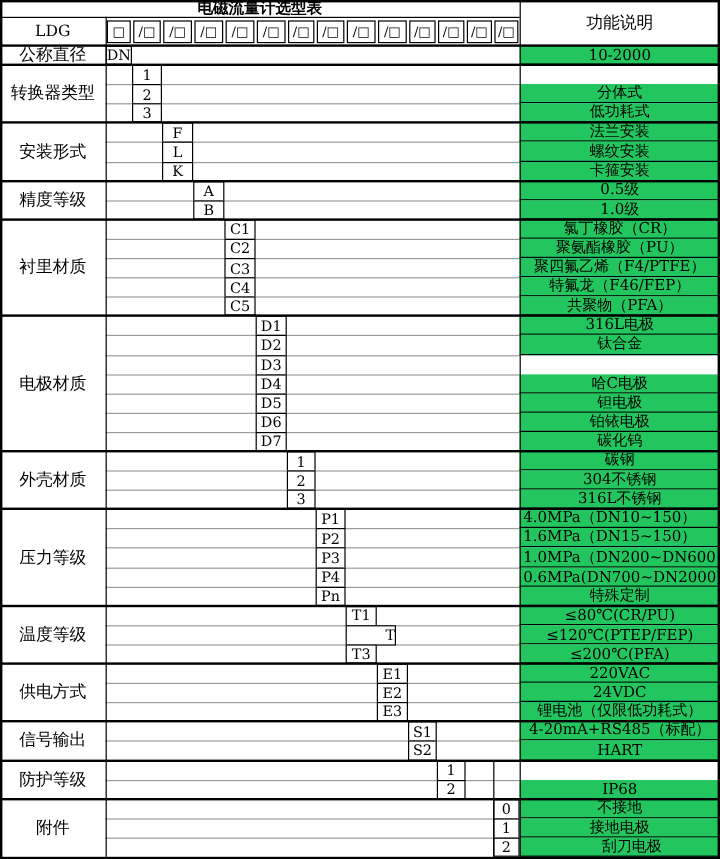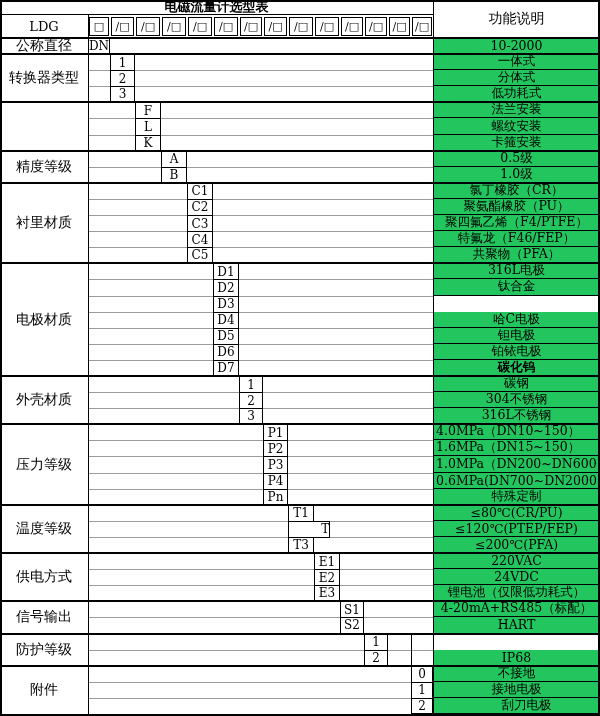--- a/index.html
+++ b/index.html
@@ -55,7 +55,6 @@
     <div class="abs grey-line" style="left: 88px; top: 70.1905px; width: 345px; height: 1px; background: rgb(156, 156, 156);"></div>
     <div class="abs grey-line" style="left: 88px; top: 86.2857px; width: 345px; height: 1px; background: rgb(156, 156, 156);"></div>
     <div class="abs cell code-cell" style="left: 110px; top: 54.0952px; width: 25px; height: 17.0952px;">1</div>
-    <div class="abs cell desc-cell" style="left: 433px; top: 54.0952px; width: 167px; height: 16.0952px;">一体式</div>
     <div class="abs cell code-cell" style="left: 110px; top: 70.1905px; width: 25px; height: 17.0952px;">2</div>
     <div class="abs cell desc-cell" style="left: 433px; top: 70.1905px; width: 167px; height: 16.0952px;">分体式</div>
     <div class="abs cell code-cell" style="left: 110px; top: 86.2857px; width: 25px; height: 16.0952px;">3</div>

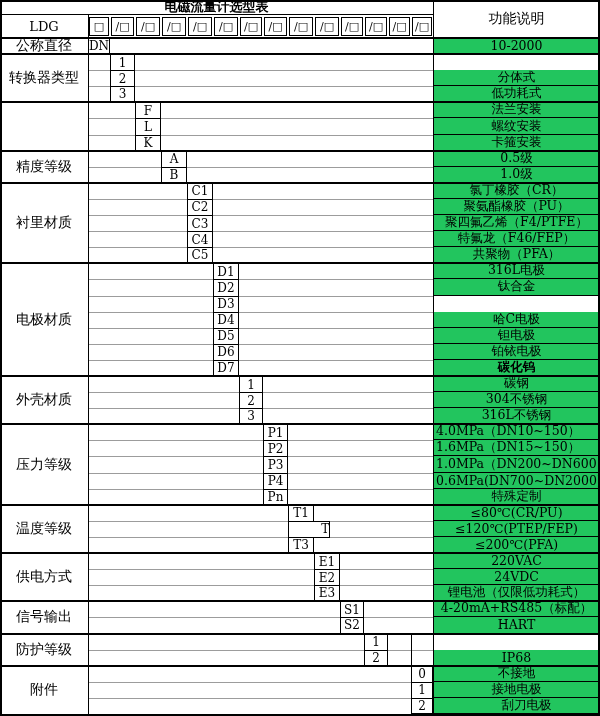--- a/index.html
+++ b/index.html
@@ -60,6 +60,7 @@
     <div class="abs cell code-cell" style="left: 110px; top: 86.2857px; width: 25px; height: 16.0952px;">3</div>
     <div class="abs cell desc-cell" style="left: 433px; top: 86.2857px; width: 167px; height: 16.0952px;">低功耗式</div>
     <div class="abs block-divider" style="left: 0px; top: 101.381px; width: 600px; height: 2px;"></div>
+    <div class="abs cell label-cell" style="left: 0px; top: 102.381px; width: 88px; height: 48.2857px;">安装形式</div>
     <div class="abs grey-line" style="left: 88px; top: 118.476px; width: 345px; height: 1px; background: rgb(156, 156, 156);"></div>
     <div class="abs grey-line" style="left: 88px; top: 134.571px; width: 345px; height: 1px; background: rgb(156, 156, 156);"></div>
     <div class="abs cell code-cell" style="left: 135px; top: 102.381px; width: 26px; height: 17.0952px;">F</div>

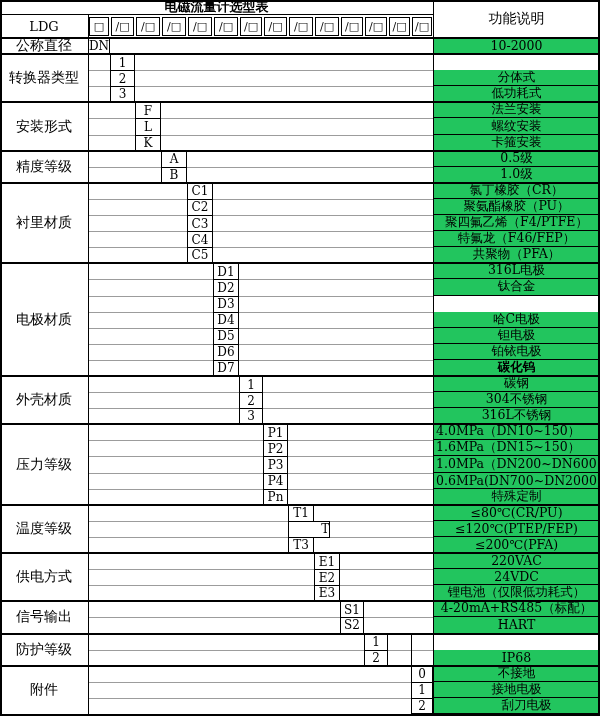--- a/index.html
+++ b/index.html
@@ -112,7 +112,7 @@
     <div class="abs cell code-cell" style="left: 213px; top: 343.81px; width: 26px; height: 17.0952px;">D6</div>
     <div class="abs cell desc-cell" style="left: 433px; top: 343.81px; width: 167px; height: 16.0952px;">铂铱电极</div>
     <div class="abs cell code-cell" style="left: 213px; top: 359.905px; width: 26px; height: 16.0952px;">D7</div>
-    <div class="abs cell desc-cell" style="left: 433px; top: 359.905px; width: 167px; height: 16.0952px; font-weight: bold;">碳化钨</div>
+    <div class="abs cell desc-cell" style="left: 433px; top: 359.905px; width: 167px; height: 16.0952px;">碳化钨</div>
     <div class="abs block-divider" style="left: 0px; top: 375px; width: 600px; height: 2px;"></div>
     <div class="abs cell label-cell" style="left: 0px; top: 376px; width: 88px; height: 48.2857px;">外壳材质</div>
     <div class="abs grey-line" style="left: 88px; top: 392.095px; width: 345px; height: 1px; background: rgb(156, 156, 156);"></div>

